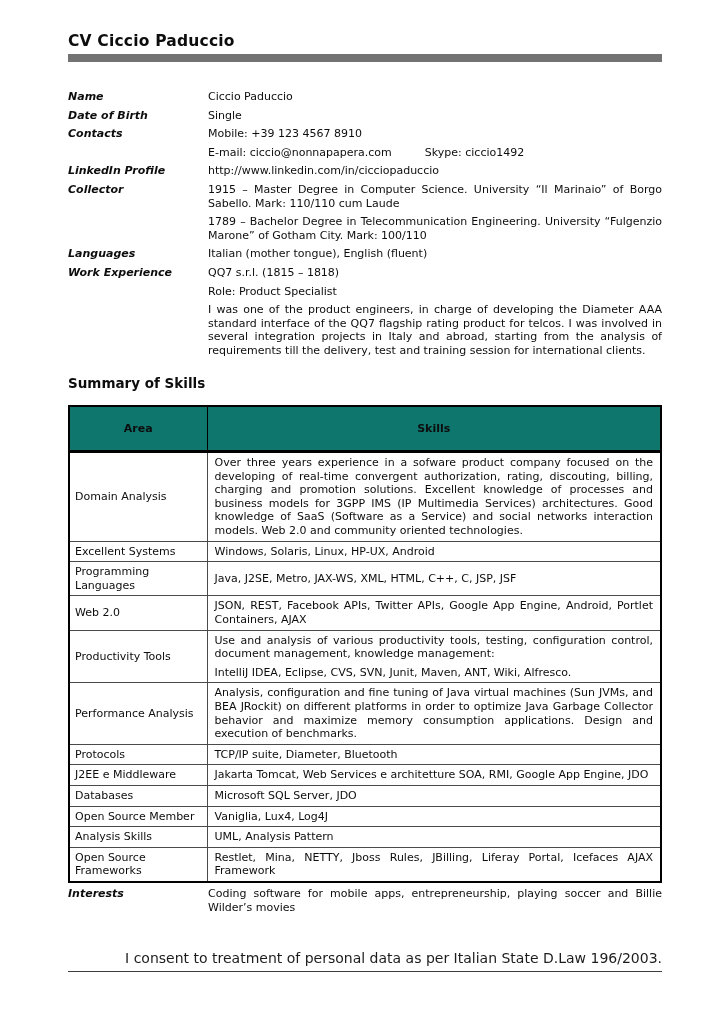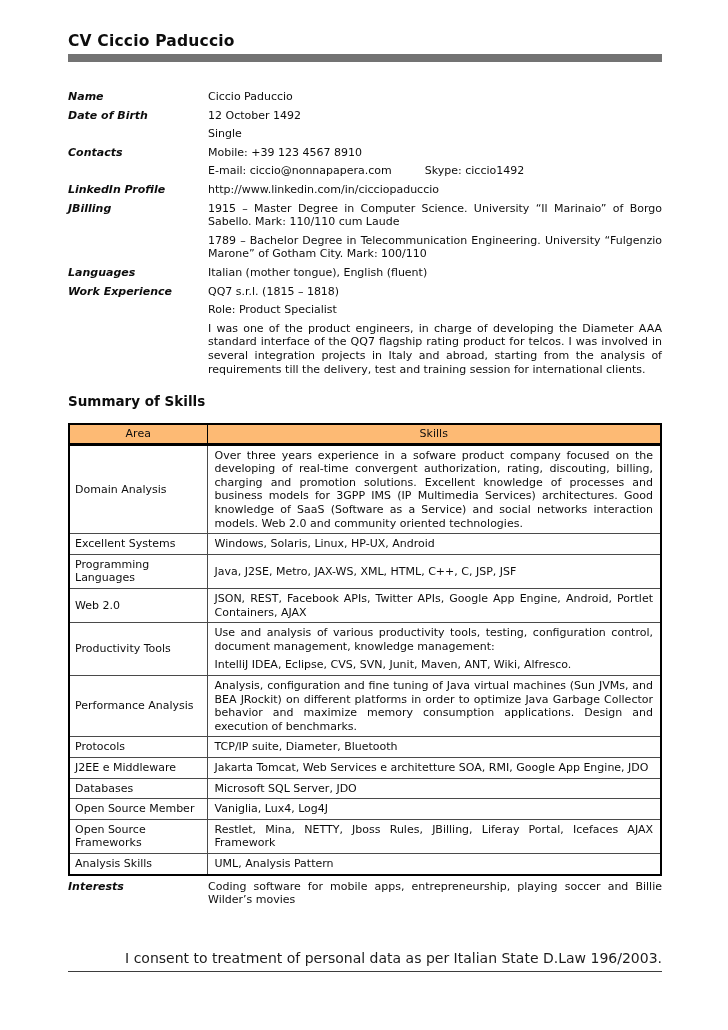--- a/index.html
+++ b/index.html
@@ -110,7 +110,6 @@
   <div class="info-row">
     <div class="lbl">Date of Birth</div>
     <div class="val">
-      <p>12 October 1492</p>
       <p>Single</p>
     </div>
   </div>

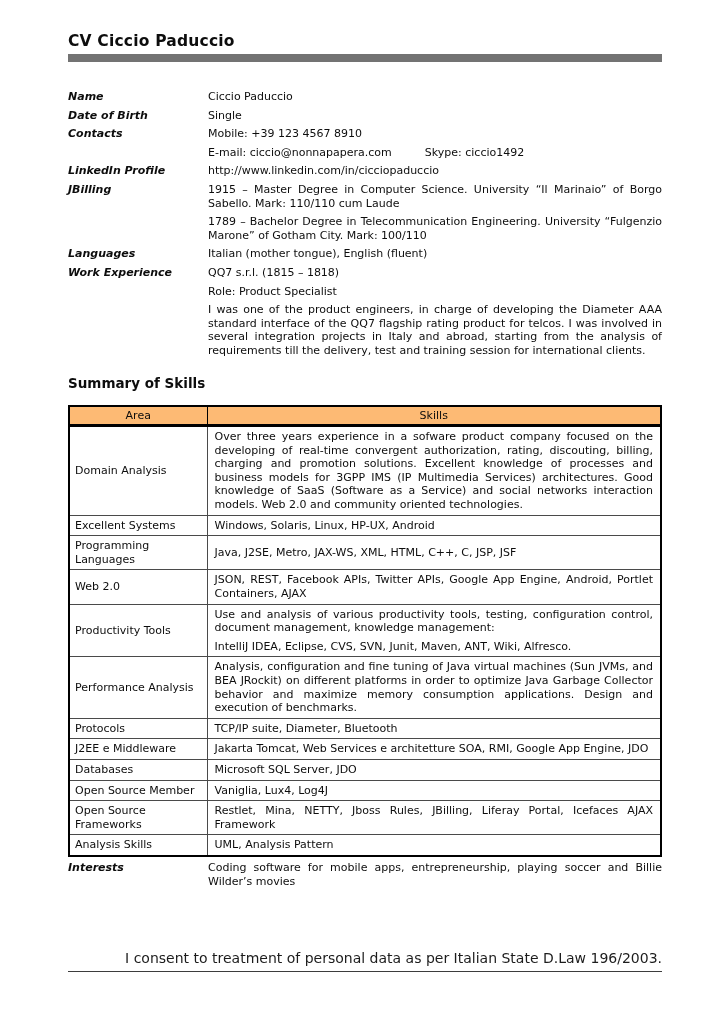--- a/index.html
+++ b/index.html
@@ -128,7 +128,7 @@
   </div>
 
   <div class="info-row">
-    <div class="lbl">JBilling</div>
+    <div class="lbl">Collector</div>
     <div class="val">
       <p class="just">1915 – Master Degree in Computer Science. University “Il Marinaio” of Borgo Sabello. Mark: 110/110 cum Laude</p>
       <p class="just">1789 – Bachelor Degree in Telecommunication Engineering. University “Fulgenzio Marone” of Gotham City. Mark: 100/110</p>

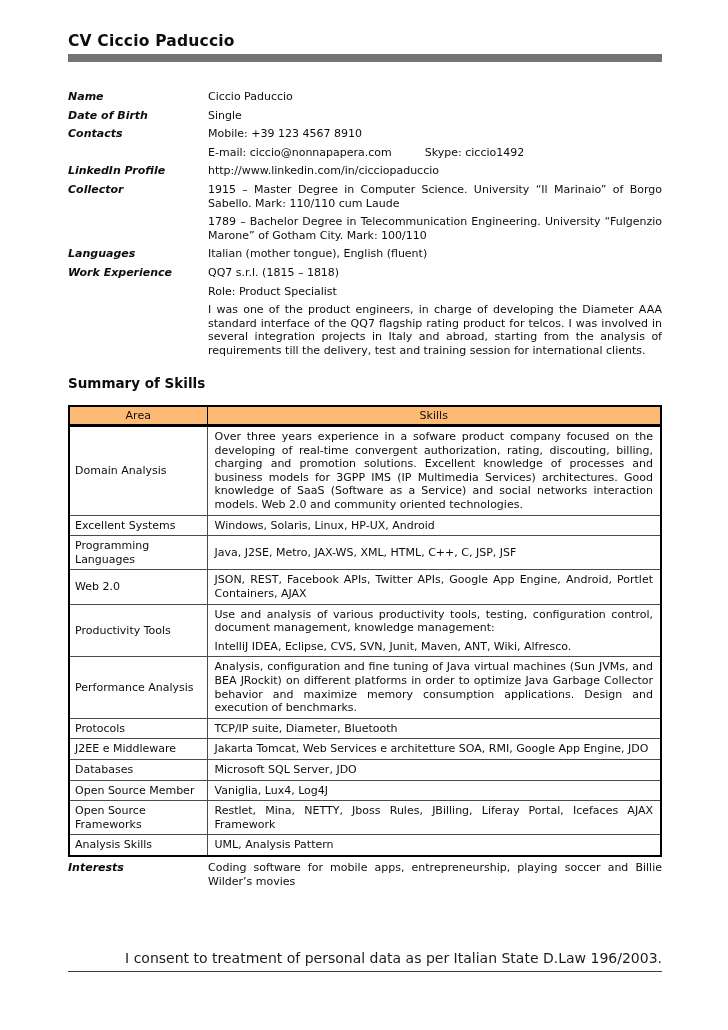--- a/index.html
+++ b/index.html
@@ -56,10 +56,10 @@
     font-size: 11px;
   }
   table.skills th {
-    background: #fdba74;
-    font-weight: normal;
+    background: #0f766e;
+    font-weight: bold;
     text-align: center;
-    padding: 2px 2px;
+    padding: 15px 2px;
     border: 1px solid #000;
     border-top: 2px solid #000;
     border-bottom: 3px solid #000;

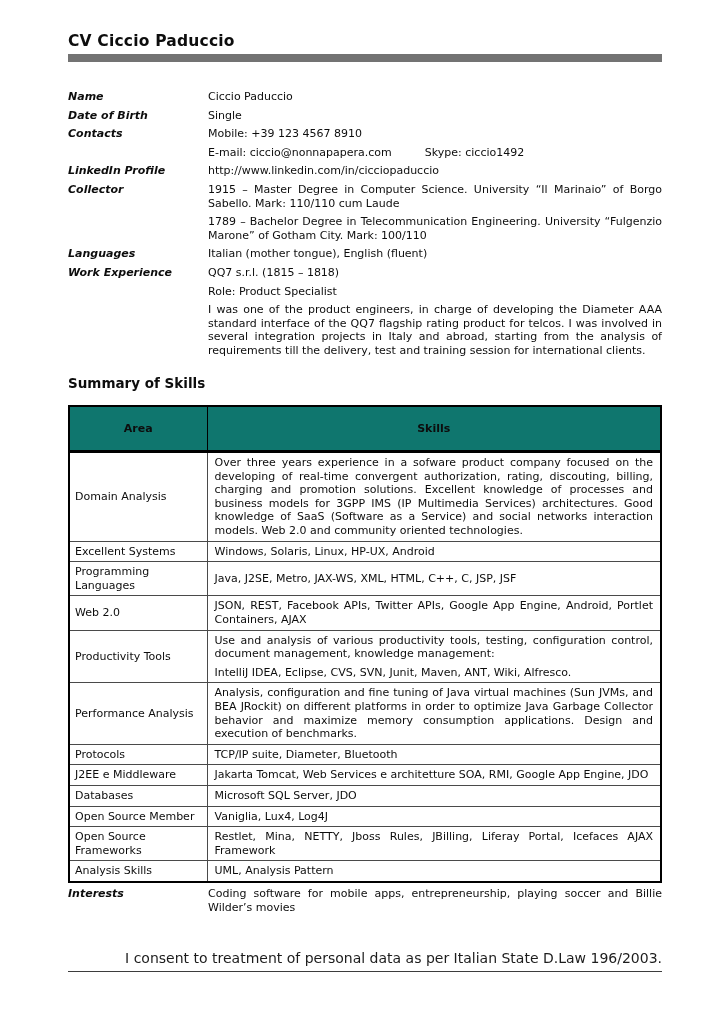--- a/index.html
+++ b/index.html
@@ -221,15 +221,15 @@
           </td>
       </tr>
       <tr>
+        <td class="area-cell">Analysis Skills</td>
+        <td class="skills-cell">
+            <p class="just">UML, Analysis Pattern</p>
+          </td>
+      </tr>
+      <tr>
         <td class="area-cell">Open Source Frameworks</td>
         <td class="skills-cell">
             <p class="just">Restlet, Mina, NETTY, Jboss Rules, JBilling, Liferay Portal, Icefaces AJAX Framework</p>
-          </td>
-      </tr>
-      <tr>
-        <td class="area-cell">Analysis Skills</td>
-        <td class="skills-cell">
-            <p class="just">UML, Analysis Pattern</p>
           </td>
       </tr>
     </tbody>

